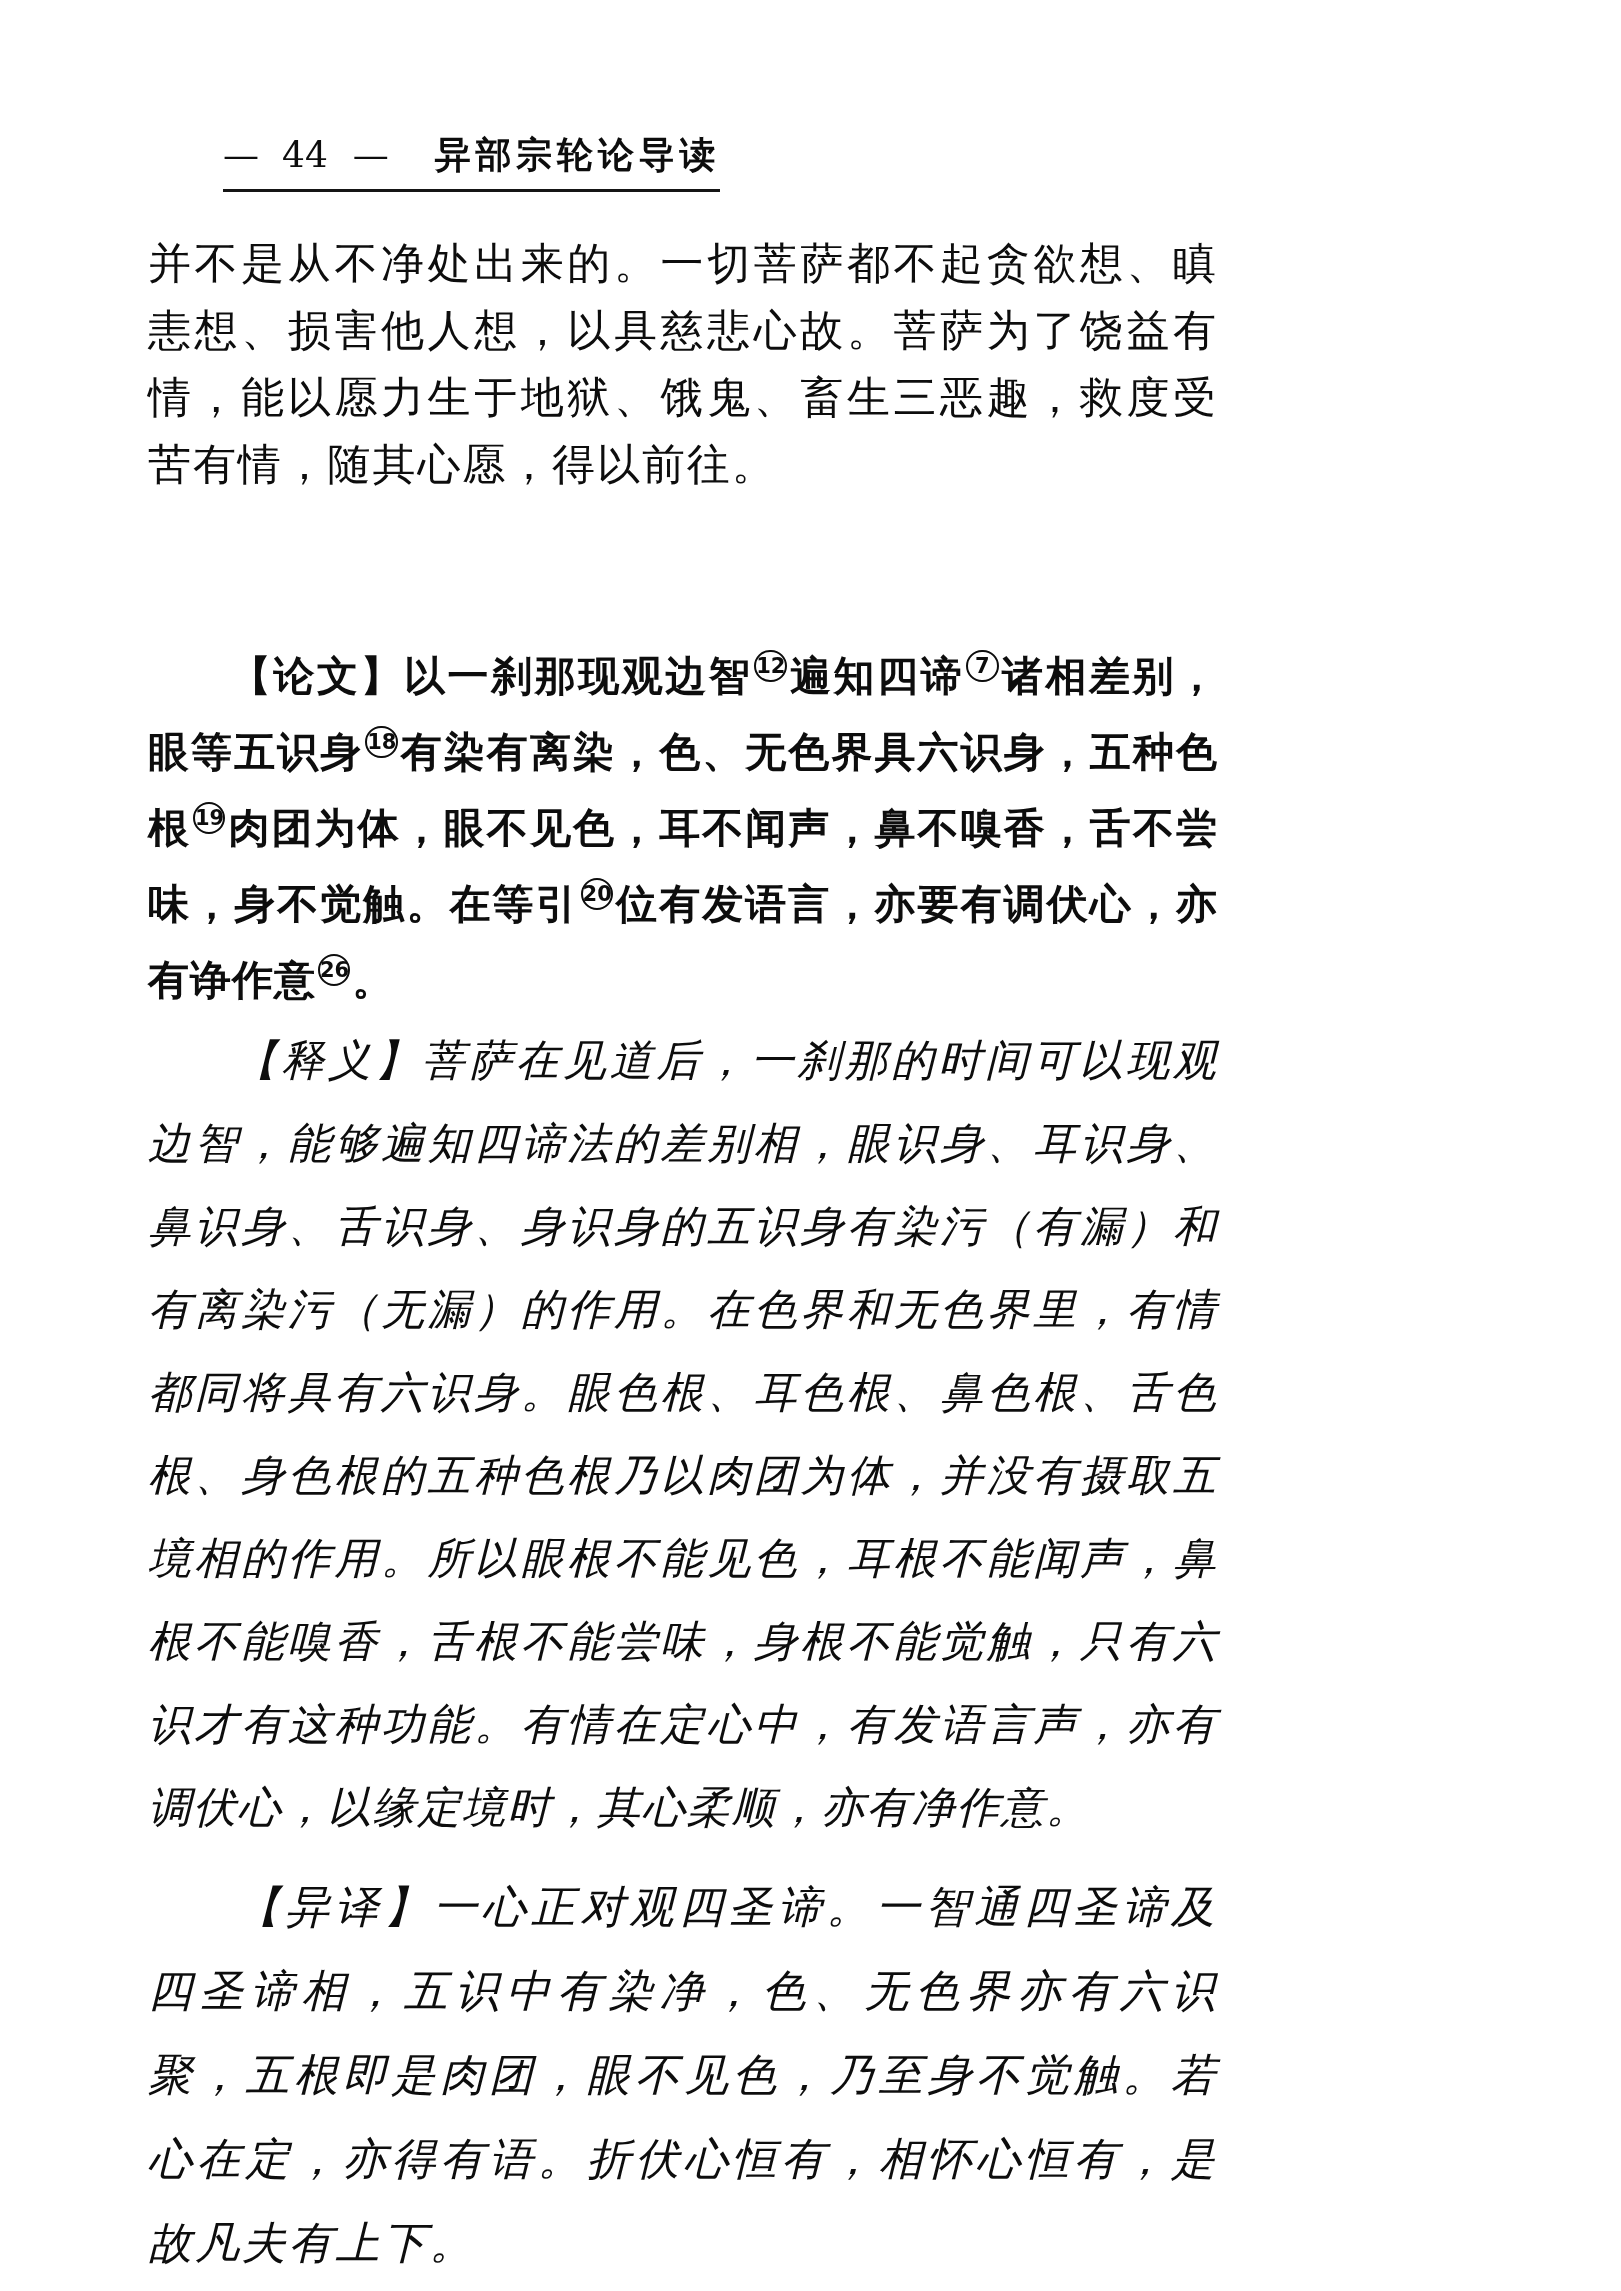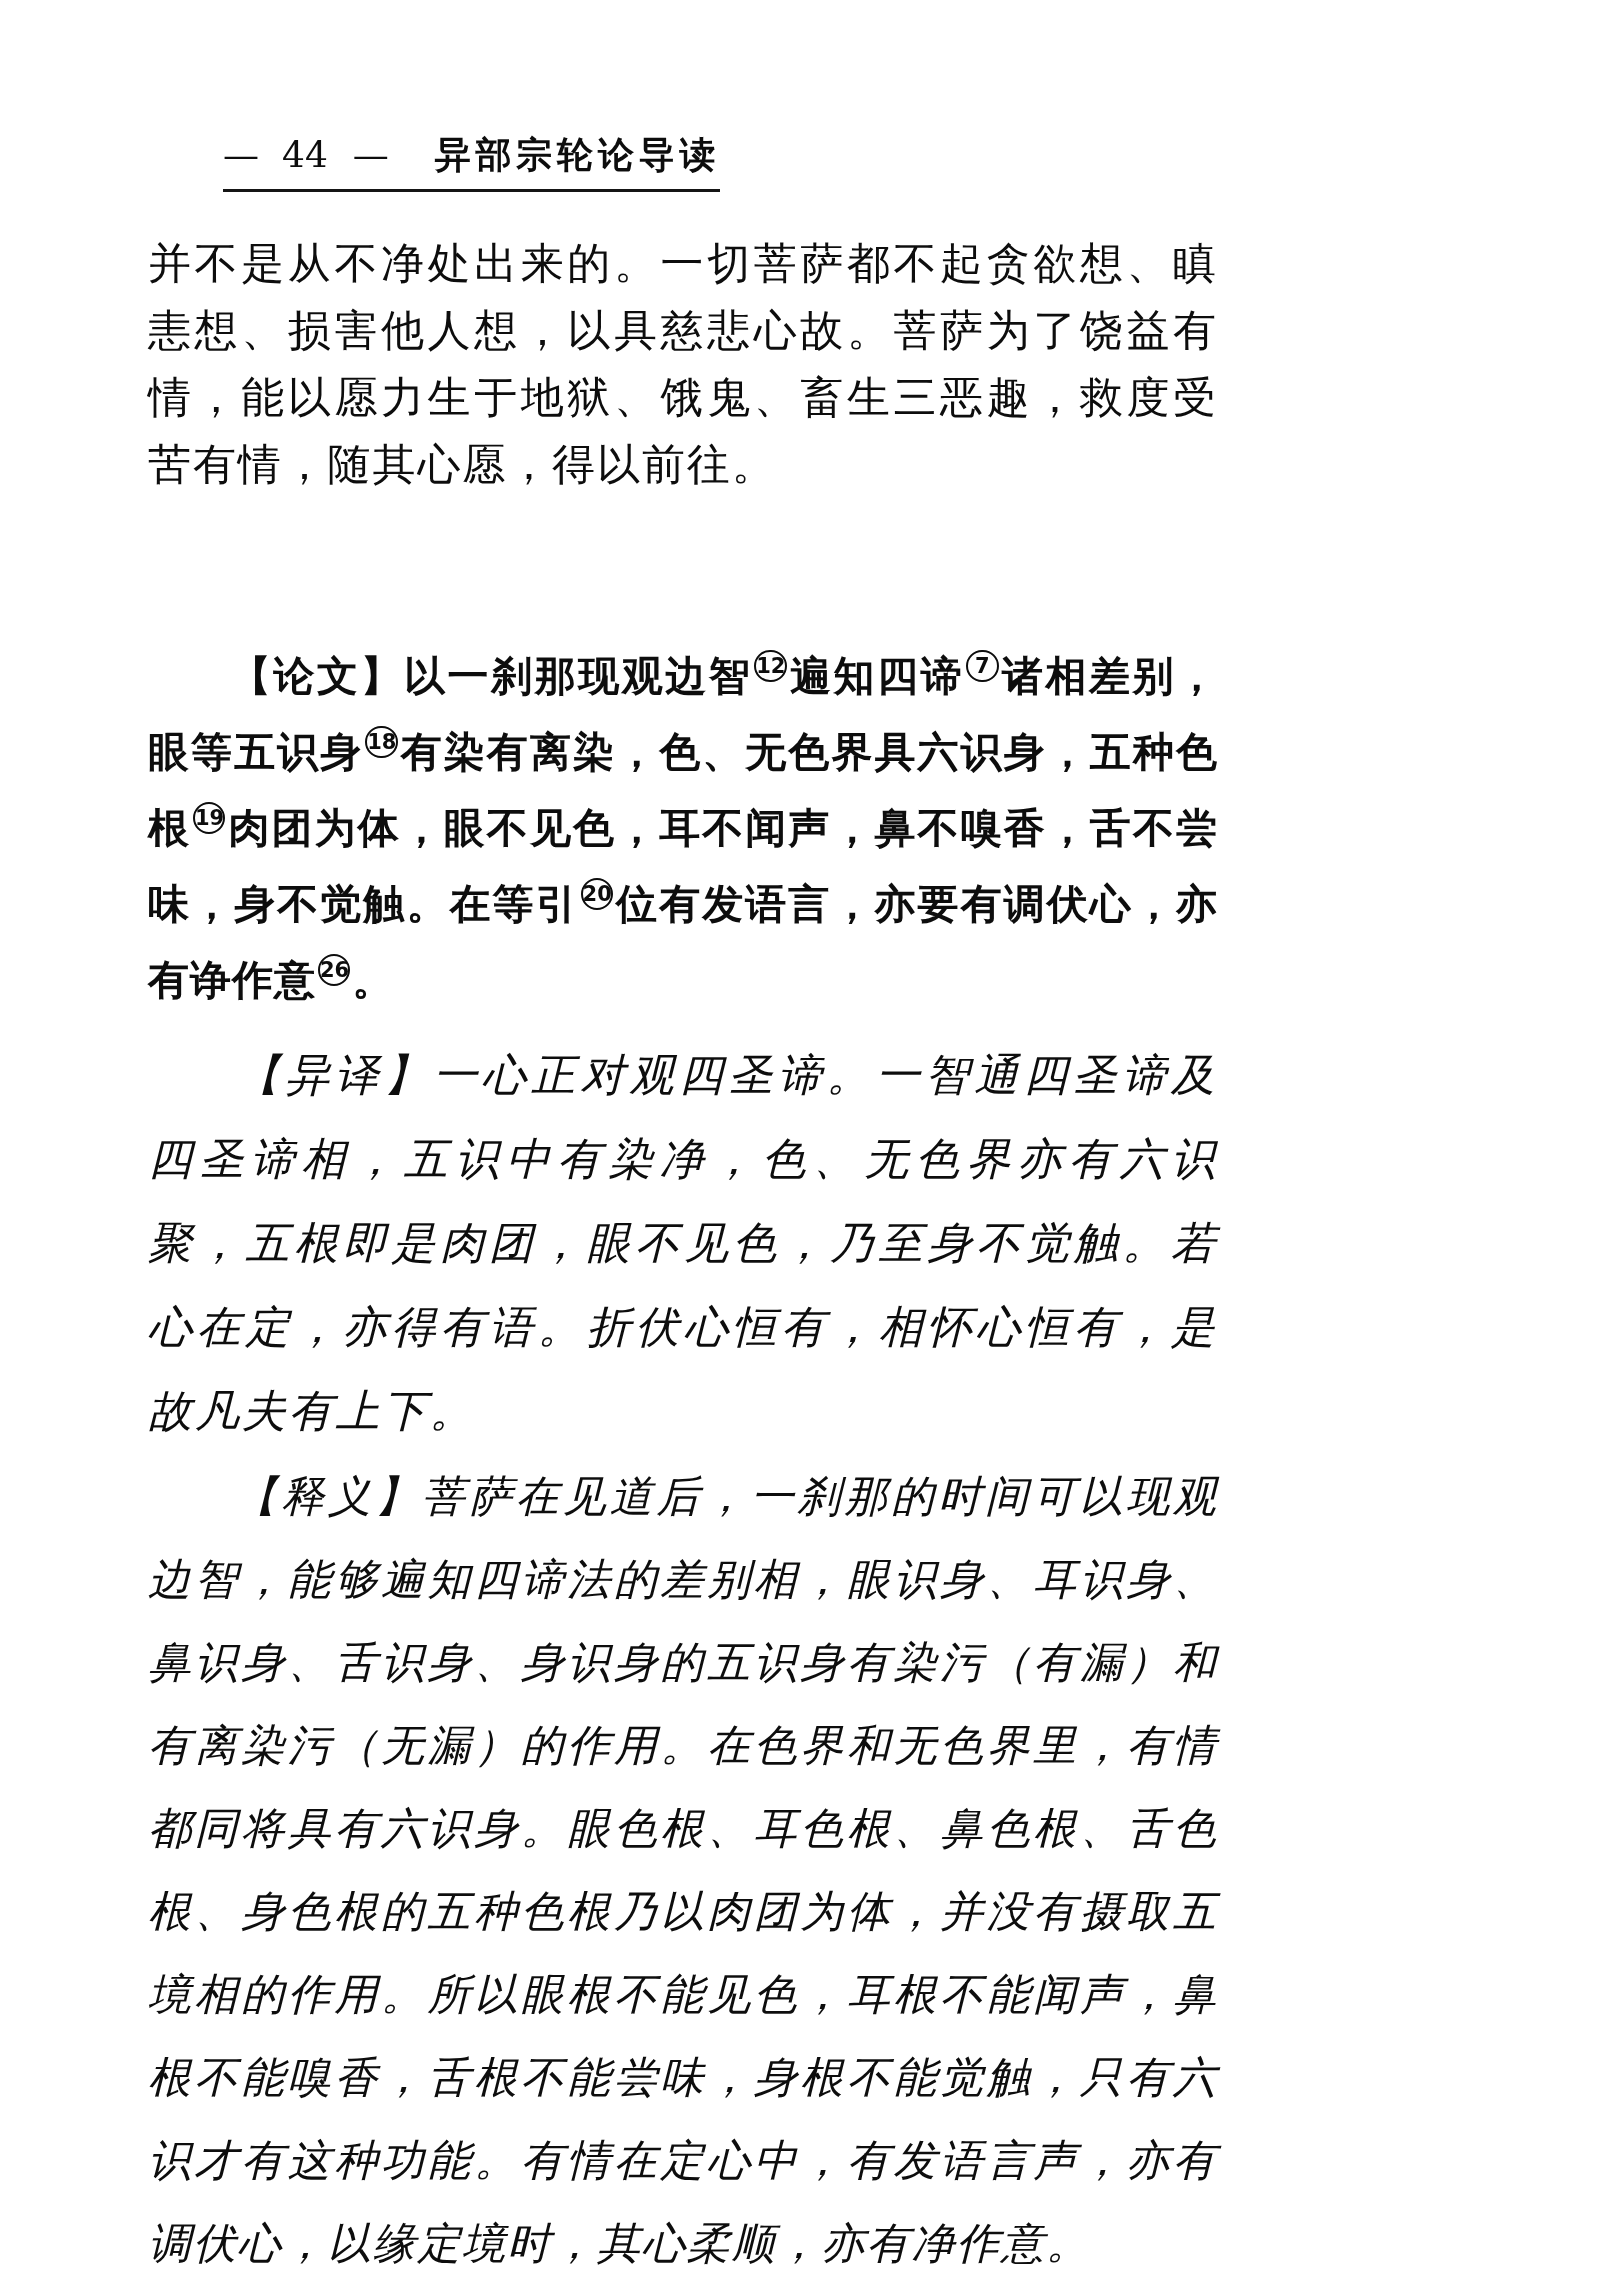--- a/index.html
+++ b/index.html
@@ -123,9 +123,9 @@
 
   <p class="para para-lunwen"><span>【论文】</span><span>以一刹那现观边智<sup class="fnote">12</sup>遍知四谛<sup class="fnote">7</sup>诸相差别，眼等五识身<sup class="fnote">18</sup>有染有离染，色、无色界具六识身，五种色根<sup class="fnote">19</sup>肉团为体，眼不见色，耳不闻声，鼻不嗅香，舌不尝味，身不觉触。在等引<sup class="fnote">20</sup>位有发语言，亦要有调伏心，亦有诤作意<sup class="fnote">26</sup>。</span></p>
 
+  <p class="para para-shiyi"><span>【释义】</span><span>菩萨在见道后，一刹那的时间可以现观边智，能够遍知四谛法的差别相，眼识身、耳识身、鼻识身、舌识身、身识身的五识身有染污（有漏）和有离染污（无漏）的作用。在色界和无色界里，有情都同将具有六识身。眼色根、耳色根、鼻色根、舌色根、身色根的五种色根乃以肉团为体，并没有摄取五境相的作用。所以眼根不能见色，耳根不能闻声，鼻根不能嗅香，舌根不能尝味，身根不能觉触，只有六识才有这种功能。有情在定心中，有发语言声，亦有调伏心，以缘定境时，其心柔顺，亦有净作意。</span></p>
+
   <p class="para para-yiyi"><span>【异译】</span><span>一心正对观四圣谛。一智通四圣谛及四圣谛相，五识中有染净，色、无色界亦有六识聚，五根即是肉团，眼不见色，乃至身不觉触。若心在定，亦得有语。折伏心恒有，相怀心恒有，是故凡夫有上下。</span></p>
-
-  <p class="para para-shiyi"><span>【释义】</span><span>菩萨在见道后，一刹那的时间可以现观边智，能够遍知四谛法的差别相，眼识身、耳识身、鼻识身、舌识身、身识身的五识身有染污（有漏）和有离染污（无漏）的作用。在色界和无色界里，有情都同将具有六识身。眼色根、耳色根、鼻色根、舌色根、身色根的五种色根乃以肉团为体，并没有摄取五境相的作用。所以眼根不能见色，耳根不能闻声，鼻根不能嗅香，舌根不能尝味，身根不能觉触，只有六识才有这种功能。有情在定心中，有发语言声，亦有调伏心，以缘定境时，其心柔顺，亦有净作意。</span></p>
 
 </div>
 

